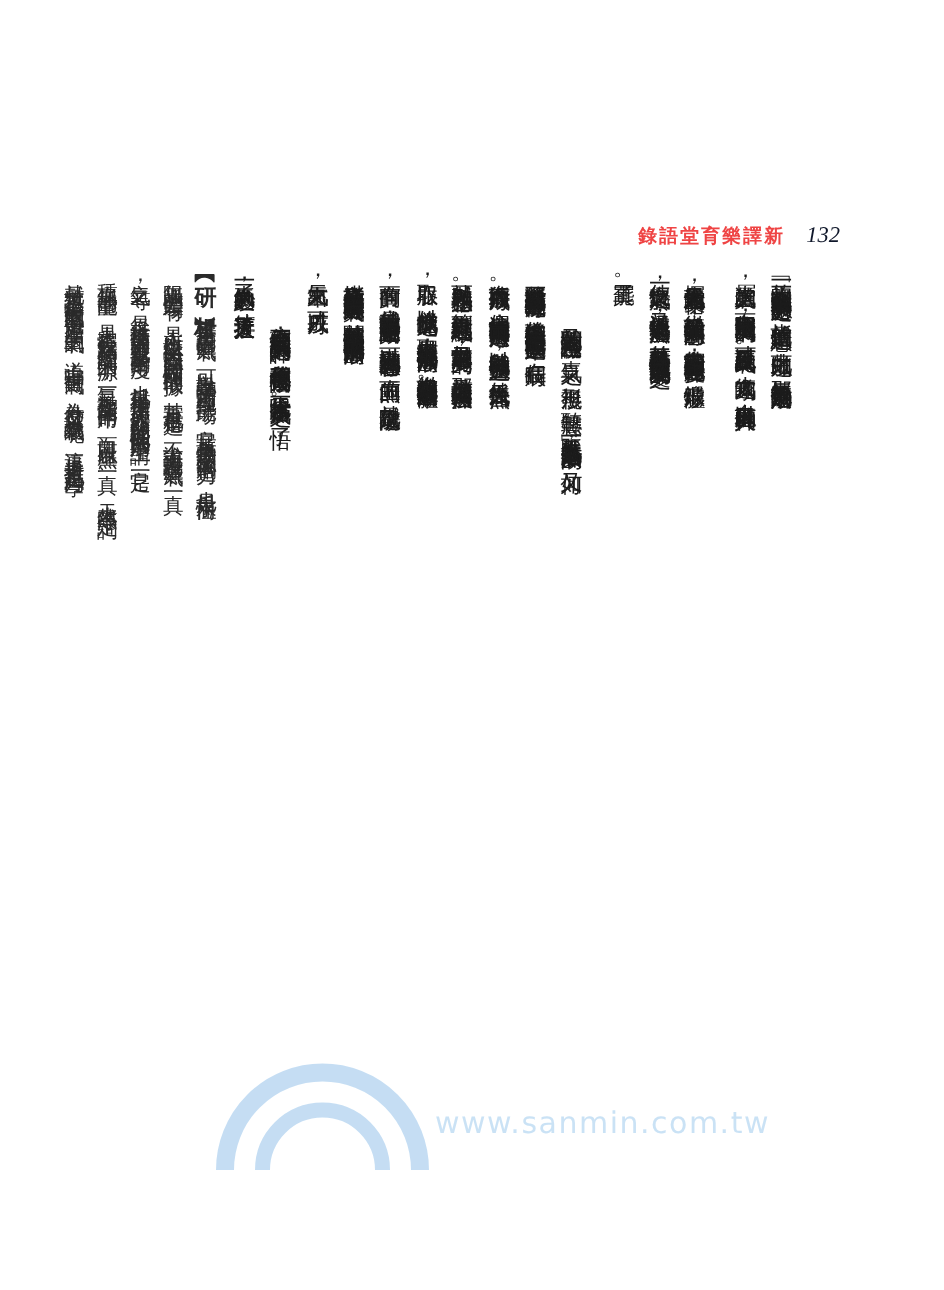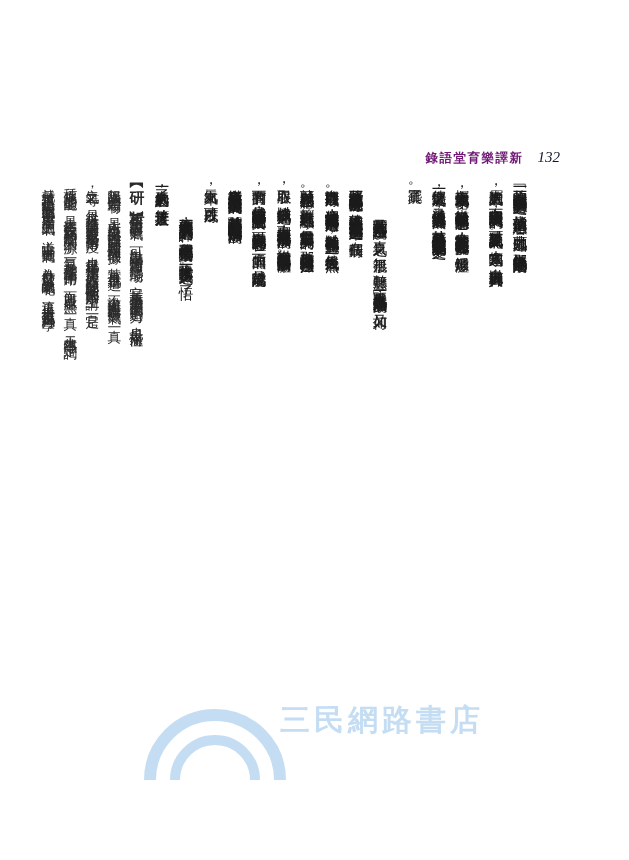--- a/index.html
+++ b/index.html
@@ -11,7 +11,7 @@
     position:absolute; top:149px; left:380px; width:180px; height:22px;
     display:flex; align-items:baseline; justify-content:flex-end; gap:14px;
   }
-  .header .title { font-size:12.5px; font-weight:bold; letter-spacing:1.5px; color:#701a75; }
+  .header .title { font-size:12.5px; font-weight:bold; letter-spacing:1.5px; color:#ef4444; }
   .header .page { font-size:15px; font-style:italic; color:#0f172a; font-family:"Liberation Serif",serif; }
   .col {
     position:absolute; top:178px; height:630px;

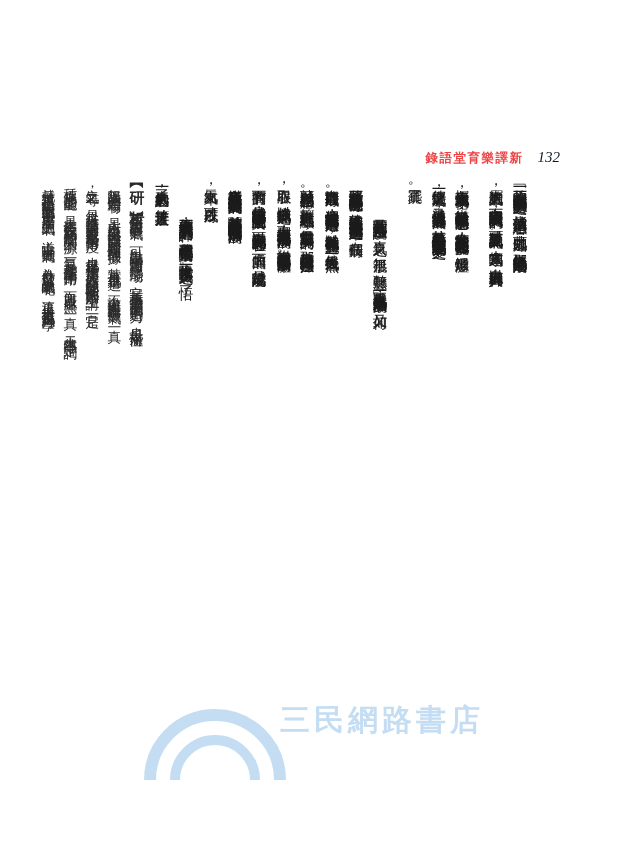--- a/index.html
+++ b/index.html
@@ -75,7 +75,6 @@
     <path d="M10 100 A65 65 0 0 1 140 100" fill="none" stroke="#7fb6e6" stroke-width="12"></path>
     <path d="M35 100 A40 40 0 0 1 115 100" fill="none" stroke="#7fb6e6" stroke-width="10"></path>
   </svg>
-  <span class="wm-cn">三民網路書店</span>
 </div>
 
 </body></html>

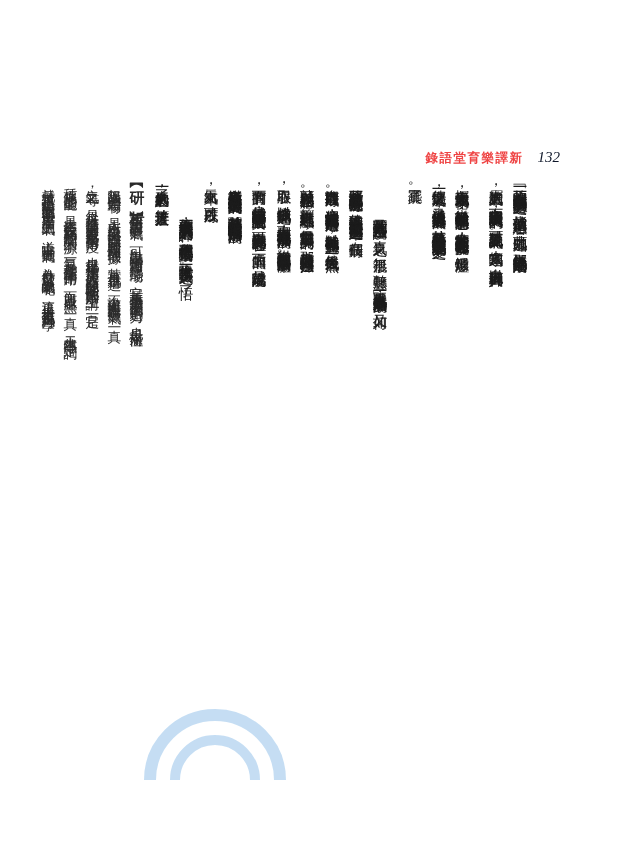--- a/index.html
+++ b/index.html
@@ -75,6 +75,7 @@
     <path d="M10 100 A65 65 0 0 1 140 100" fill="none" stroke="#7fb6e6" stroke-width="12"></path>
     <path d="M35 100 A40 40 0 0 1 115 100" fill="none" stroke="#7fb6e6" stroke-width="10"></path>
   </svg>
+  <span class="wm-url">www.sanmin.com.tw</span>
 </div>
 
 </body></html>

